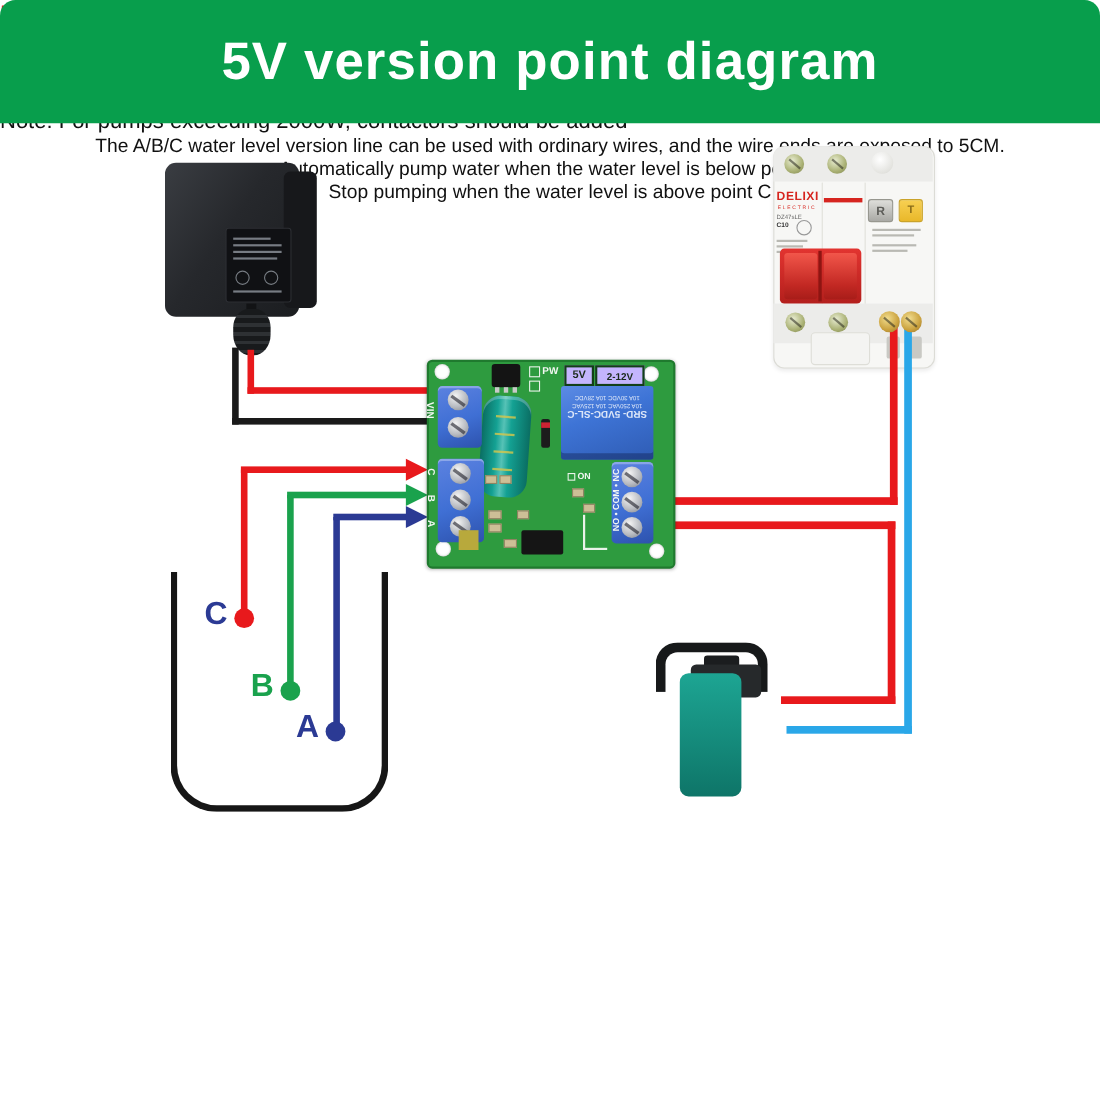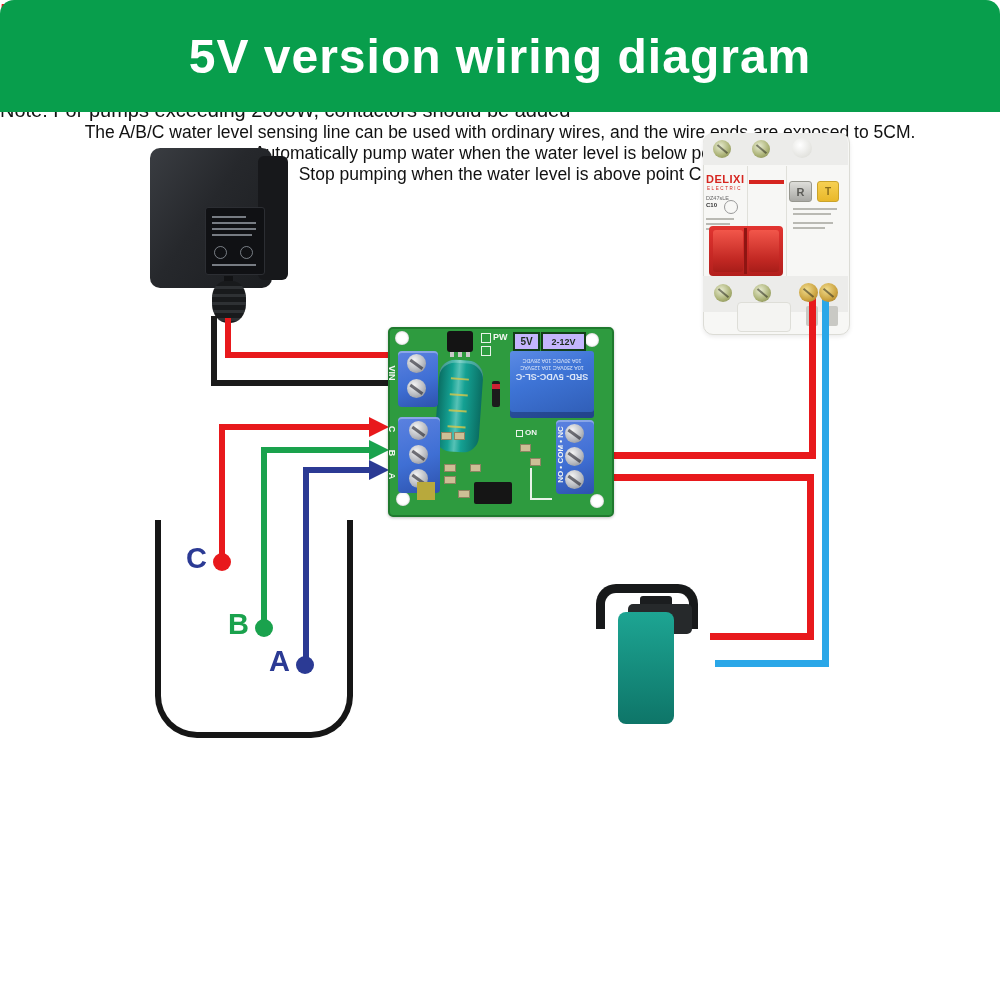--- a/index.html
+++ b/index.html
@@ -139,7 +139,7 @@
 <div id="stage">
 
   <div class="abs header">
-    <div class="header-title">5V version wiring diagram</div>
+    <div class="header-title">5V version point diagram</div>
   </div>
 
   <div>

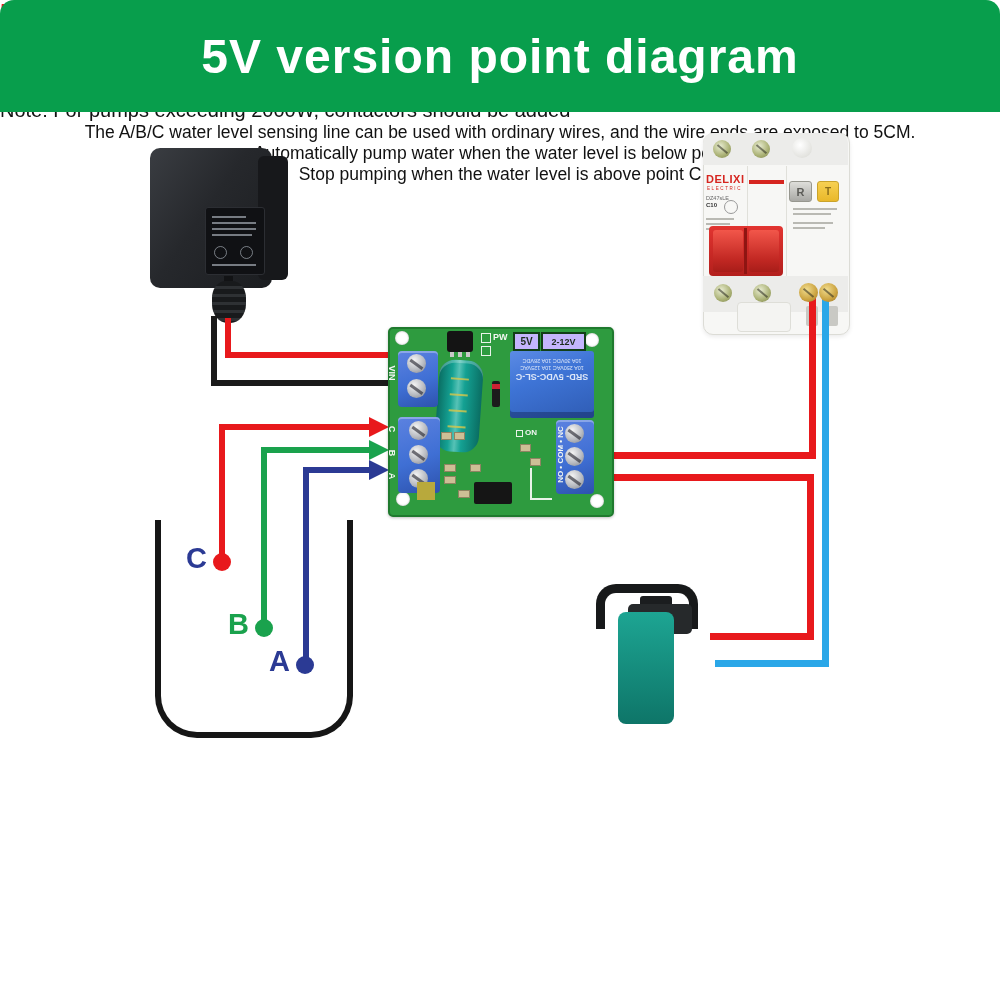--- a/index.html
+++ b/index.html
@@ -368,7 +368,7 @@
   <div class="lbl" style="left:183px;top:757px;color:#e8191c;font-size:20px;">Water tower</div>
   <div class="lbl" style="left:357px;top:758px;color:#111;font-size:20px;">Note: For pumps exceeding 2000W, contactors should be added</div>
 
-  <div class="lbl" style="left:0;top:855px;width:1000px;text-align:center;color:#111;font-size:17.5px;">The A/B/C water level sensing line can be used with ordinary wires, and the wire ends are exposed to 5CM.</div>
+  <div class="lbl" style="left:0;top:855px;width:1000px;text-align:center;color:#111;font-size:17.5px;">The A/B/C water level version line can be used with ordinary wires, and the wire ends are exposed to 5CM.</div>
   <div class="lbl" style="left:0;top:893px;width:1000px;text-align:center;color:#111;font-size:17.5px;">Automatically pump water when the water level is below point B</div>
   <div class="lbl" style="left:0;top:929px;width:1000px;text-align:center;color:#111;font-size:17.5px;">Stop pumping when the water level is above point C</div>
 

